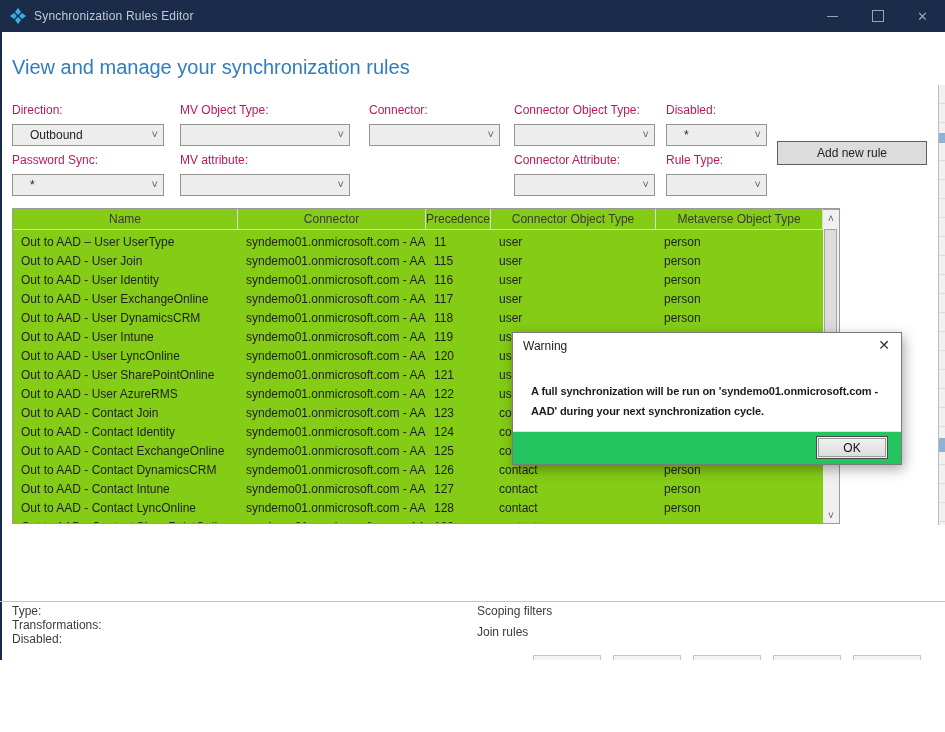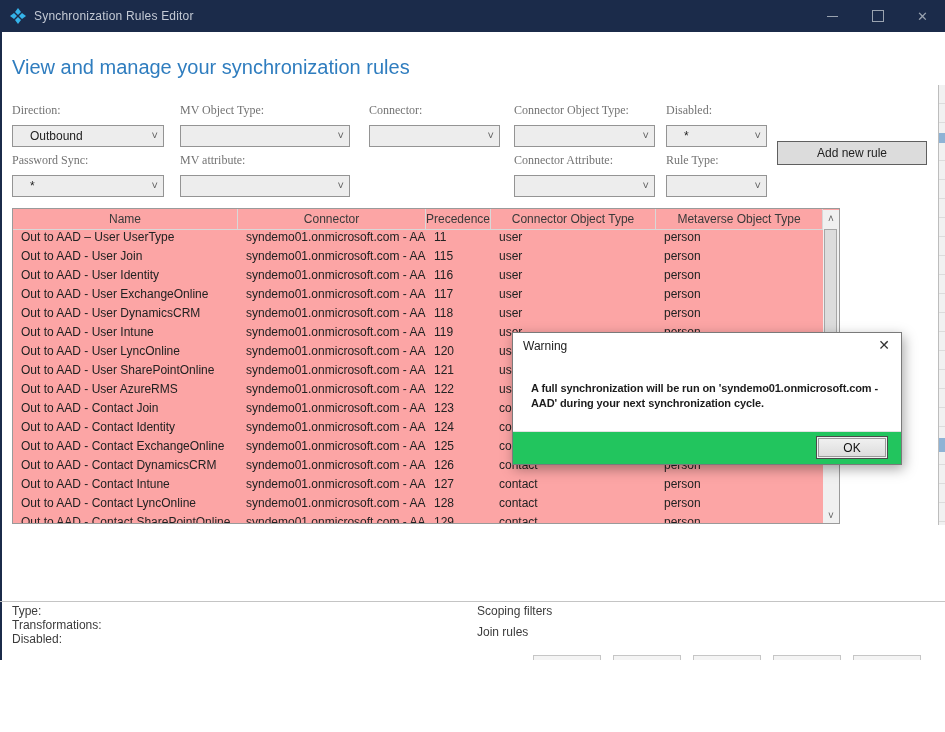--- a/index.html
+++ b/index.html
@@ -27,7 +27,7 @@
   .heading{position:absolute;left:12px;top:56px;font-size:20px;color:#2f7dbf;}
   
   .fgroup{position:absolute;}
-  .flabel{font-size:12px;color:#737373;margin-bottom:7px;white-space:nowrap;font-family:Liberation Serif, serif;}
+  .flabel{font-size:12px;color:#be185d;margin-bottom:7px;white-space:nowrap;}
   .fselect{height:22px;background:#ededed;border:1px solid #949494;box-sizing:border-box;display:flex;align-items:center;font-size:12px;color:#222;padding-left:17px;position:relative;}
   .fselect .chev{position:absolute;right:5px;top:3px;font-size:11px;color:#606060;}
   .fg1{left:12px;top:103px;}  .fg1 .fselect{width:152px;}

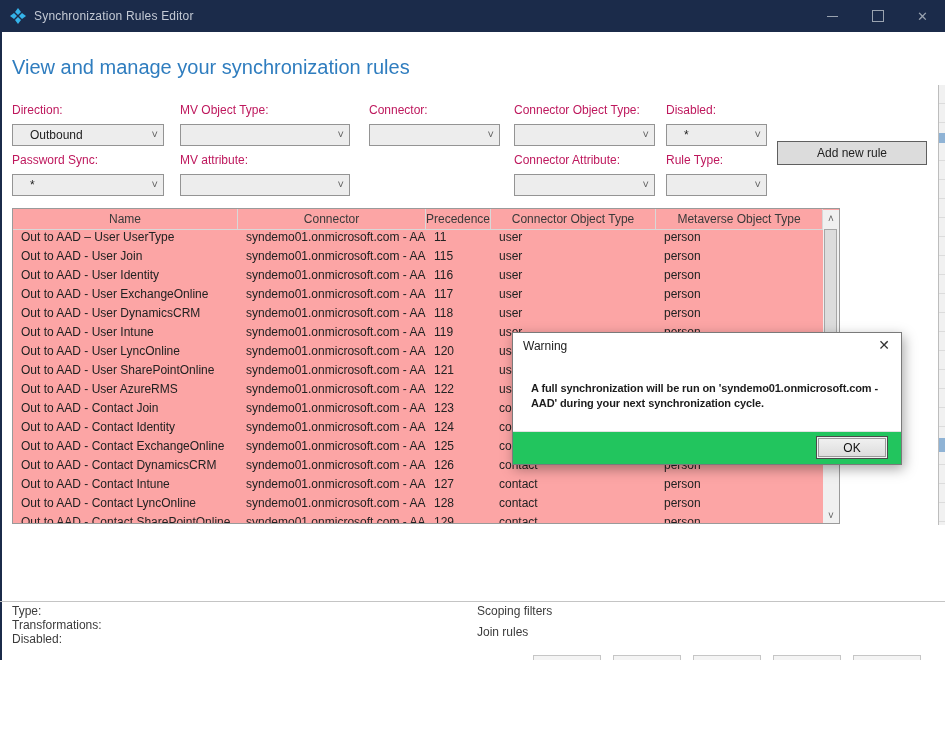--- a/index.html
+++ b/index.html
@@ -42,7 +42,7 @@
   .add-rule-btn{position:absolute;left:777px;top:141px;width:150px;height:24px;background:#dcdcdc;border:1px solid #5f5f5f;box-sizing:border-box;
     display:flex;align-items:center;justify-content:center;font-size:12px;color:#222;}
   
-  .rule-table{position:absolute;left:12px;top:208px;width:828px;height:316px;border:1px solid #9a9a9a;box-sizing:border-box;background:#fca5a5;overflow:hidden;}
+  .rule-table{position:absolute;left:12px;top:208px;width:828px;height:316px;border:1px solid #9a9a9a;box-sizing:border-box;background:#84cc16;overflow:hidden;}
   .thead{display:flex;height:20px;border-bottom:1px solid #d8d8d8;}
   .hcell{font-size:12px;color:#3a3a3a;display:flex;align-items:center;justify-content:center;border-right:1px solid #d8d8d8;box-sizing:border-box;white-space:nowrap;overflow:hidden;}
   .tbody{position:relative;height:294px;overflow:hidden;}

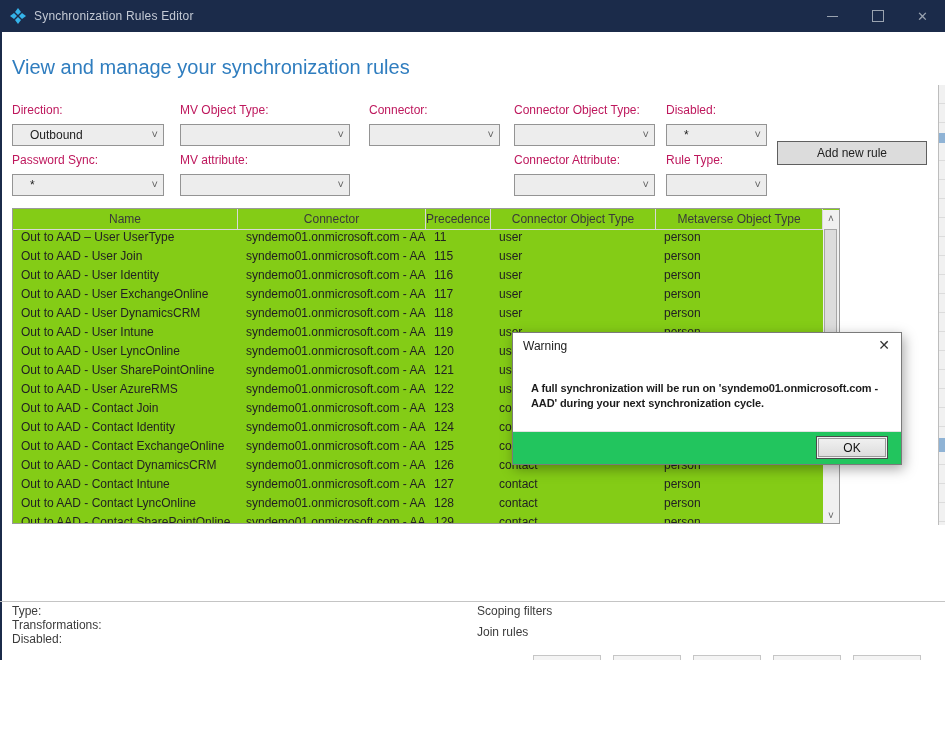--- a/index.html
+++ b/index.html
@@ -46,7 +46,7 @@
   .thead{display:flex;height:20px;border-bottom:1px solid #d8d8d8;}
   .hcell{font-size:12px;color:#3a3a3a;display:flex;align-items:center;justify-content:center;border-right:1px solid #d8d8d8;box-sizing:border-box;white-space:nowrap;overflow:hidden;}
   .tbody{position:relative;height:294px;overflow:hidden;}
-  .trow{display:flex;height:19px;align-items:flex-start;}
+  .trow{display:flex;height:19px;align-items:flex-end;}
   .tcell{font-size:12px;color:#222;padding-left:8px;box-sizing:border-box;white-space:nowrap;overflow:hidden;}
   .c0{width:225px;} .c1{width:188px;} .c2{width:65px;} .c3{width:165px;} .c4{width:167px;}
   

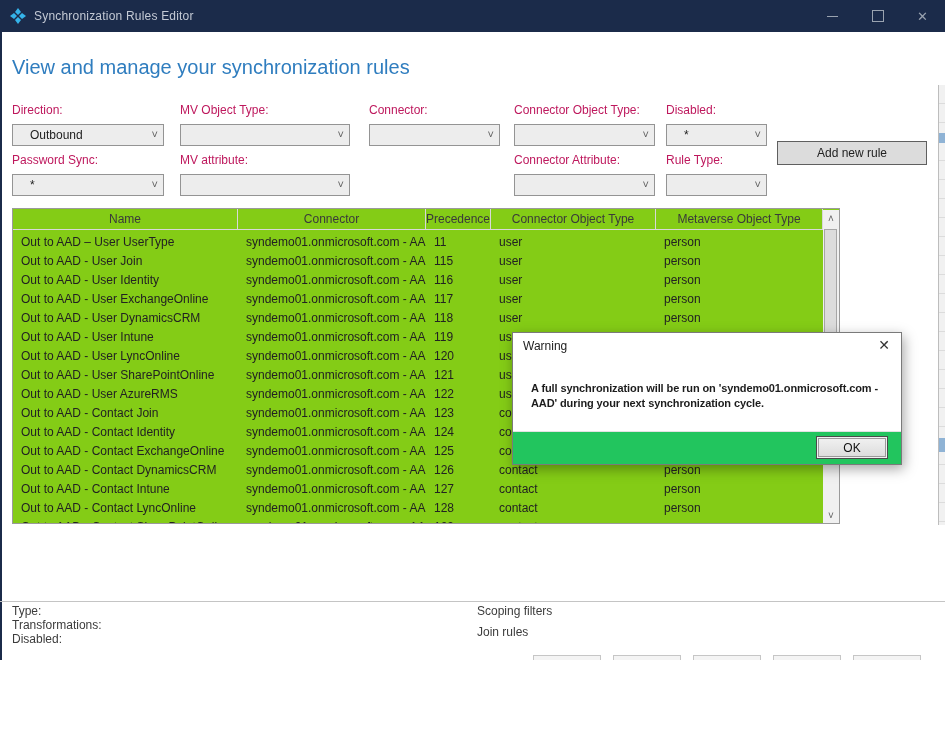--- a/index.html
+++ b/index.html
@@ -58,7 +58,7 @@
   .dialog{position:absolute;left:512px;top:332px;width:390px;height:133px;background:#fff;border:1px solid #7a7a7a;box-sizing:border-box;box-shadow:2px 4px 12px rgba(0,0,0,.35);z-index:10;}
   .dlg-title{position:absolute;left:10px;top:6px;font-size:12px;color:#1c1c1c;}
   .dlg-close{position:absolute;right:11px;top:4px;font-size:14px;color:#333;line-height:16px;}
-  .dlg-msg{position:absolute;left:18px;top:48px;width:356px;font-size:11px;font-weight:bold;color:#1c1c1c;line-height:15px;letter-spacing:-.1px;}
+  .dlg-msg{position:absolute;left:18px;top:48px;width:356px;font-size:11px;font-weight:bold;color:#1c1c1c;line-height:20px;letter-spacing:-.1px;}
   .dlg-footer{position:absolute;left:0;bottom:0;width:100%;height:33px;background:#22c55e;border-top:1px solid #e2e2e2;box-sizing:border-box;}
   .ok-wrap{position:absolute;right:13px;top:4px;border:1px solid #4a4a4a;padding:1px;background:#f0f0f0;}
   .ok-btn{width:68px;height:19px;background:linear-gradient(#f0f0f0,#dddddd);border:1px solid #9a9a9a;box-sizing:border-box;display:flex;align-items:center;justify-content:center;font-size:12px;color:#111;}

